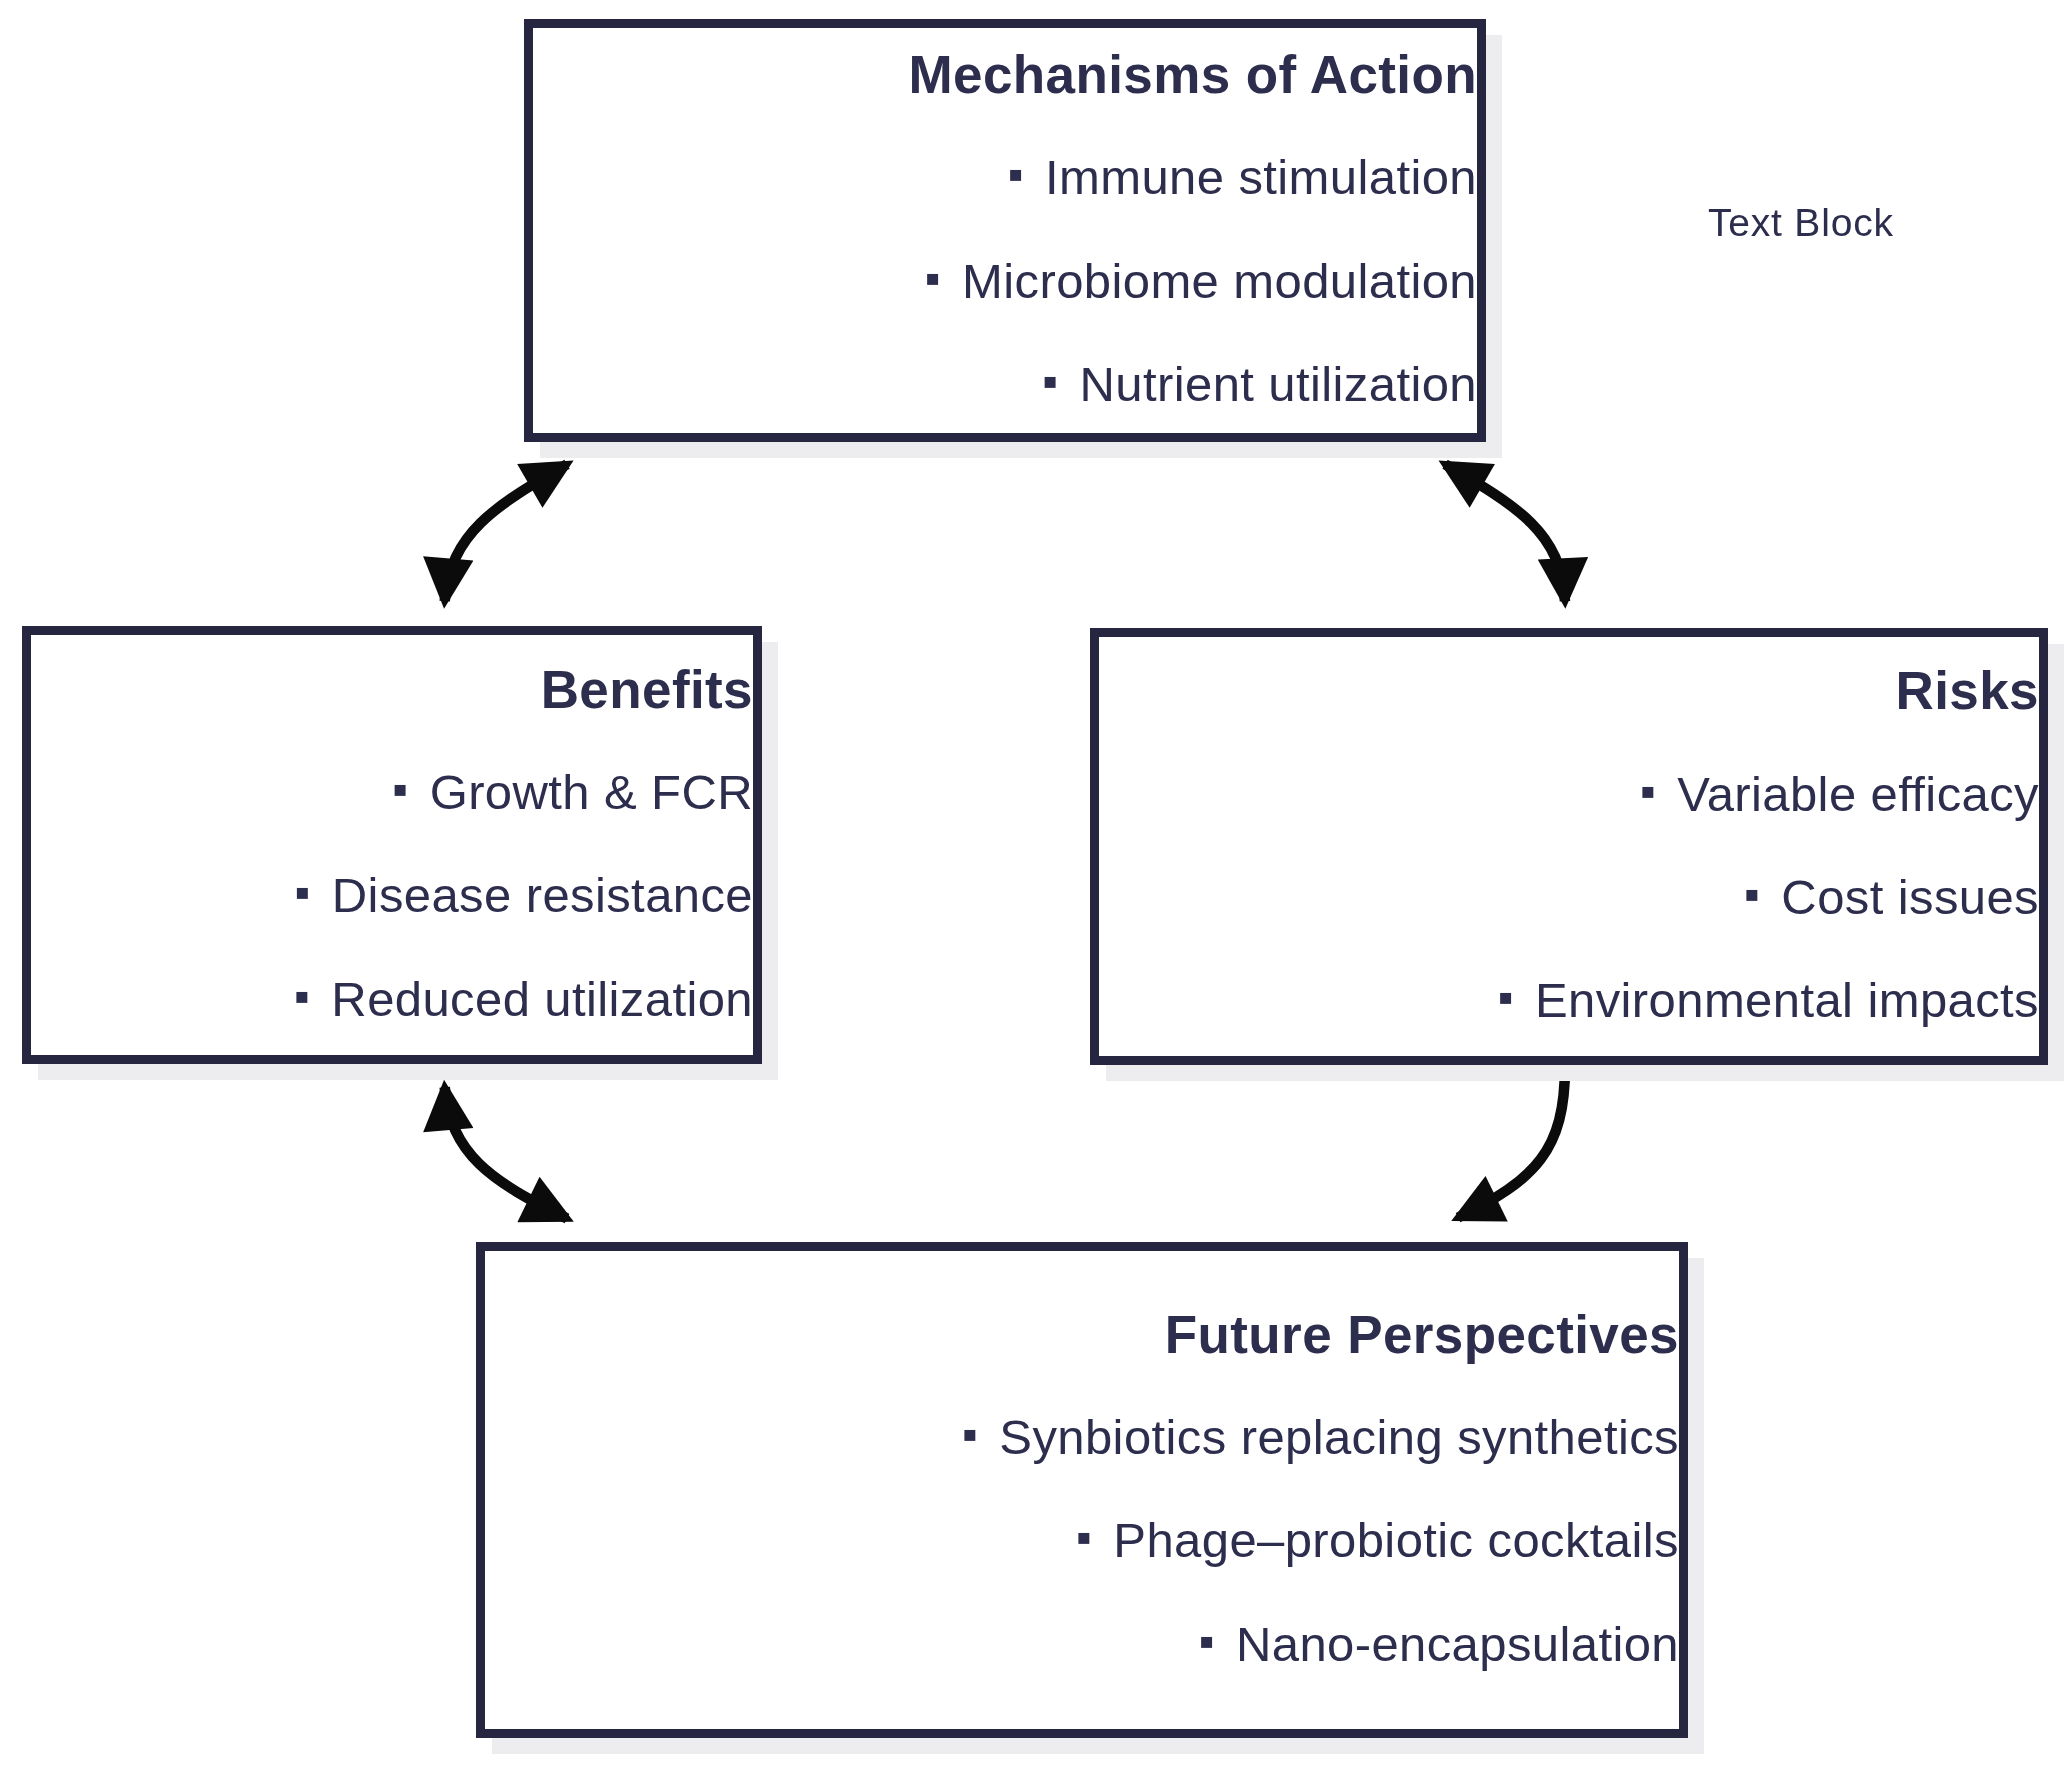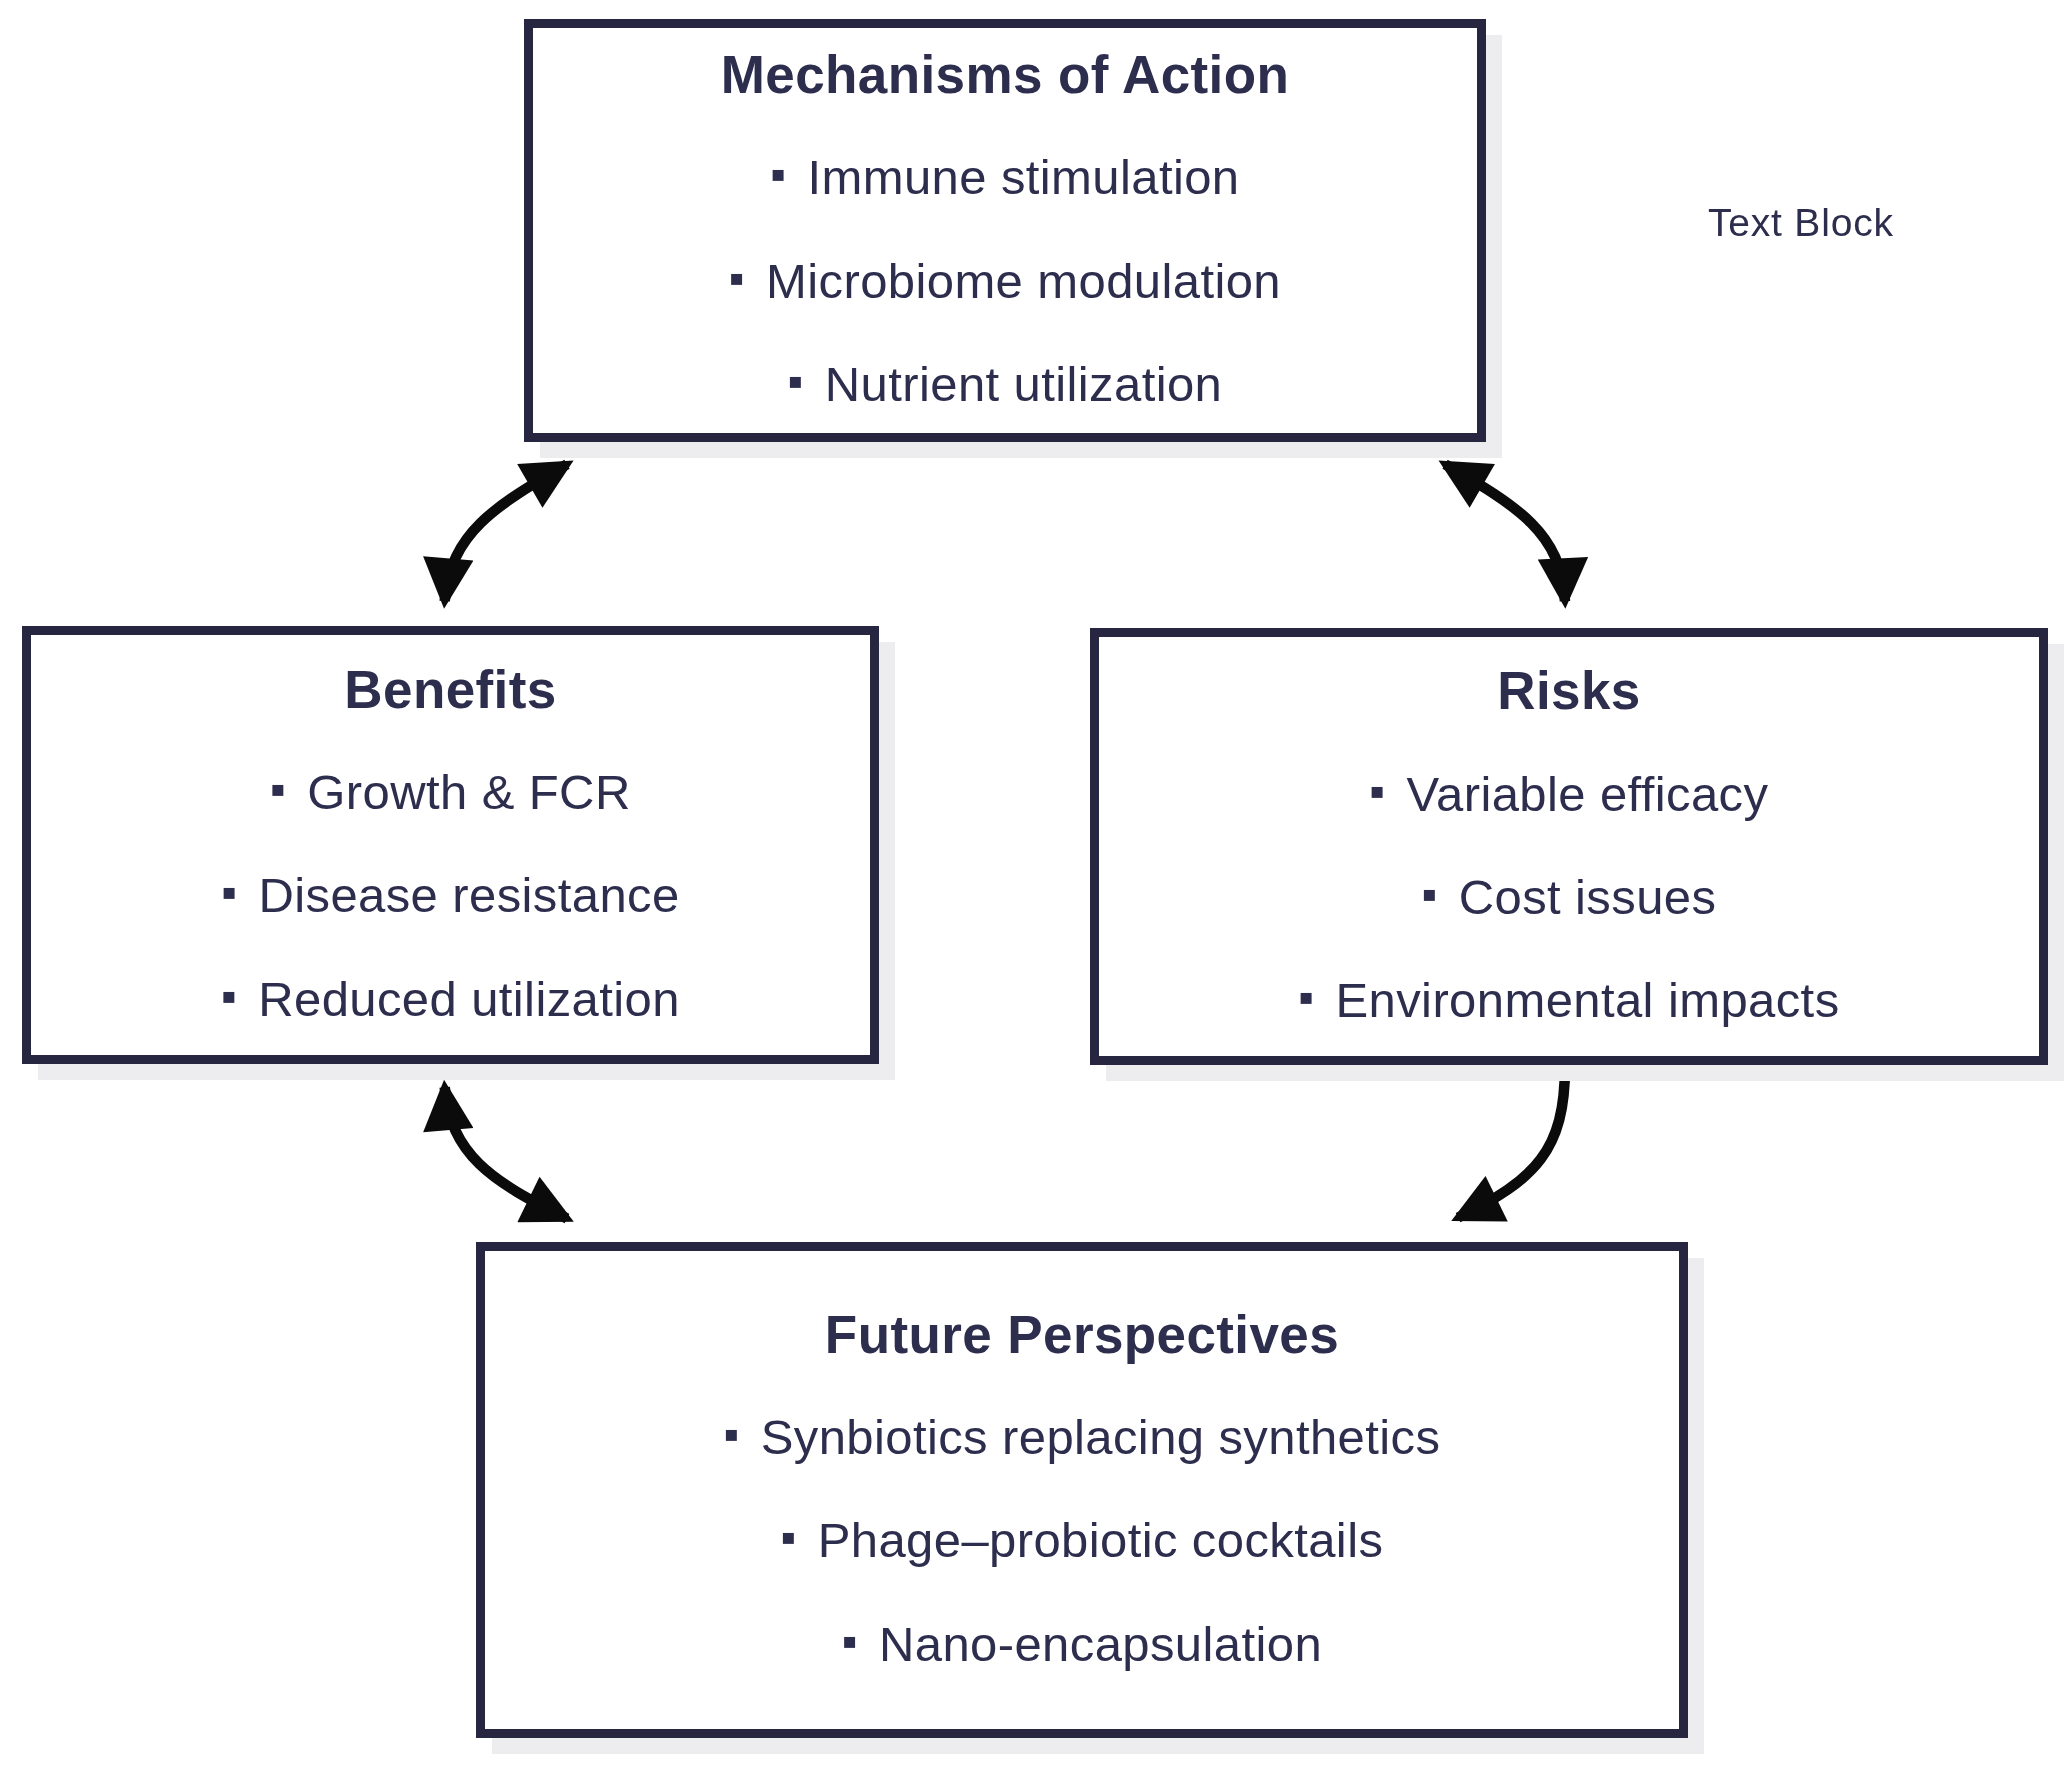--- a/index.html
+++ b/index.html
@@ -29,7 +29,7 @@
     display: flex;
     flex-direction: column;
     justify-content: center;
-    align-items: center;
+    align-items: flex-end;
     text-align: center;
     color: #2d2d4d;
     gap: 20px;

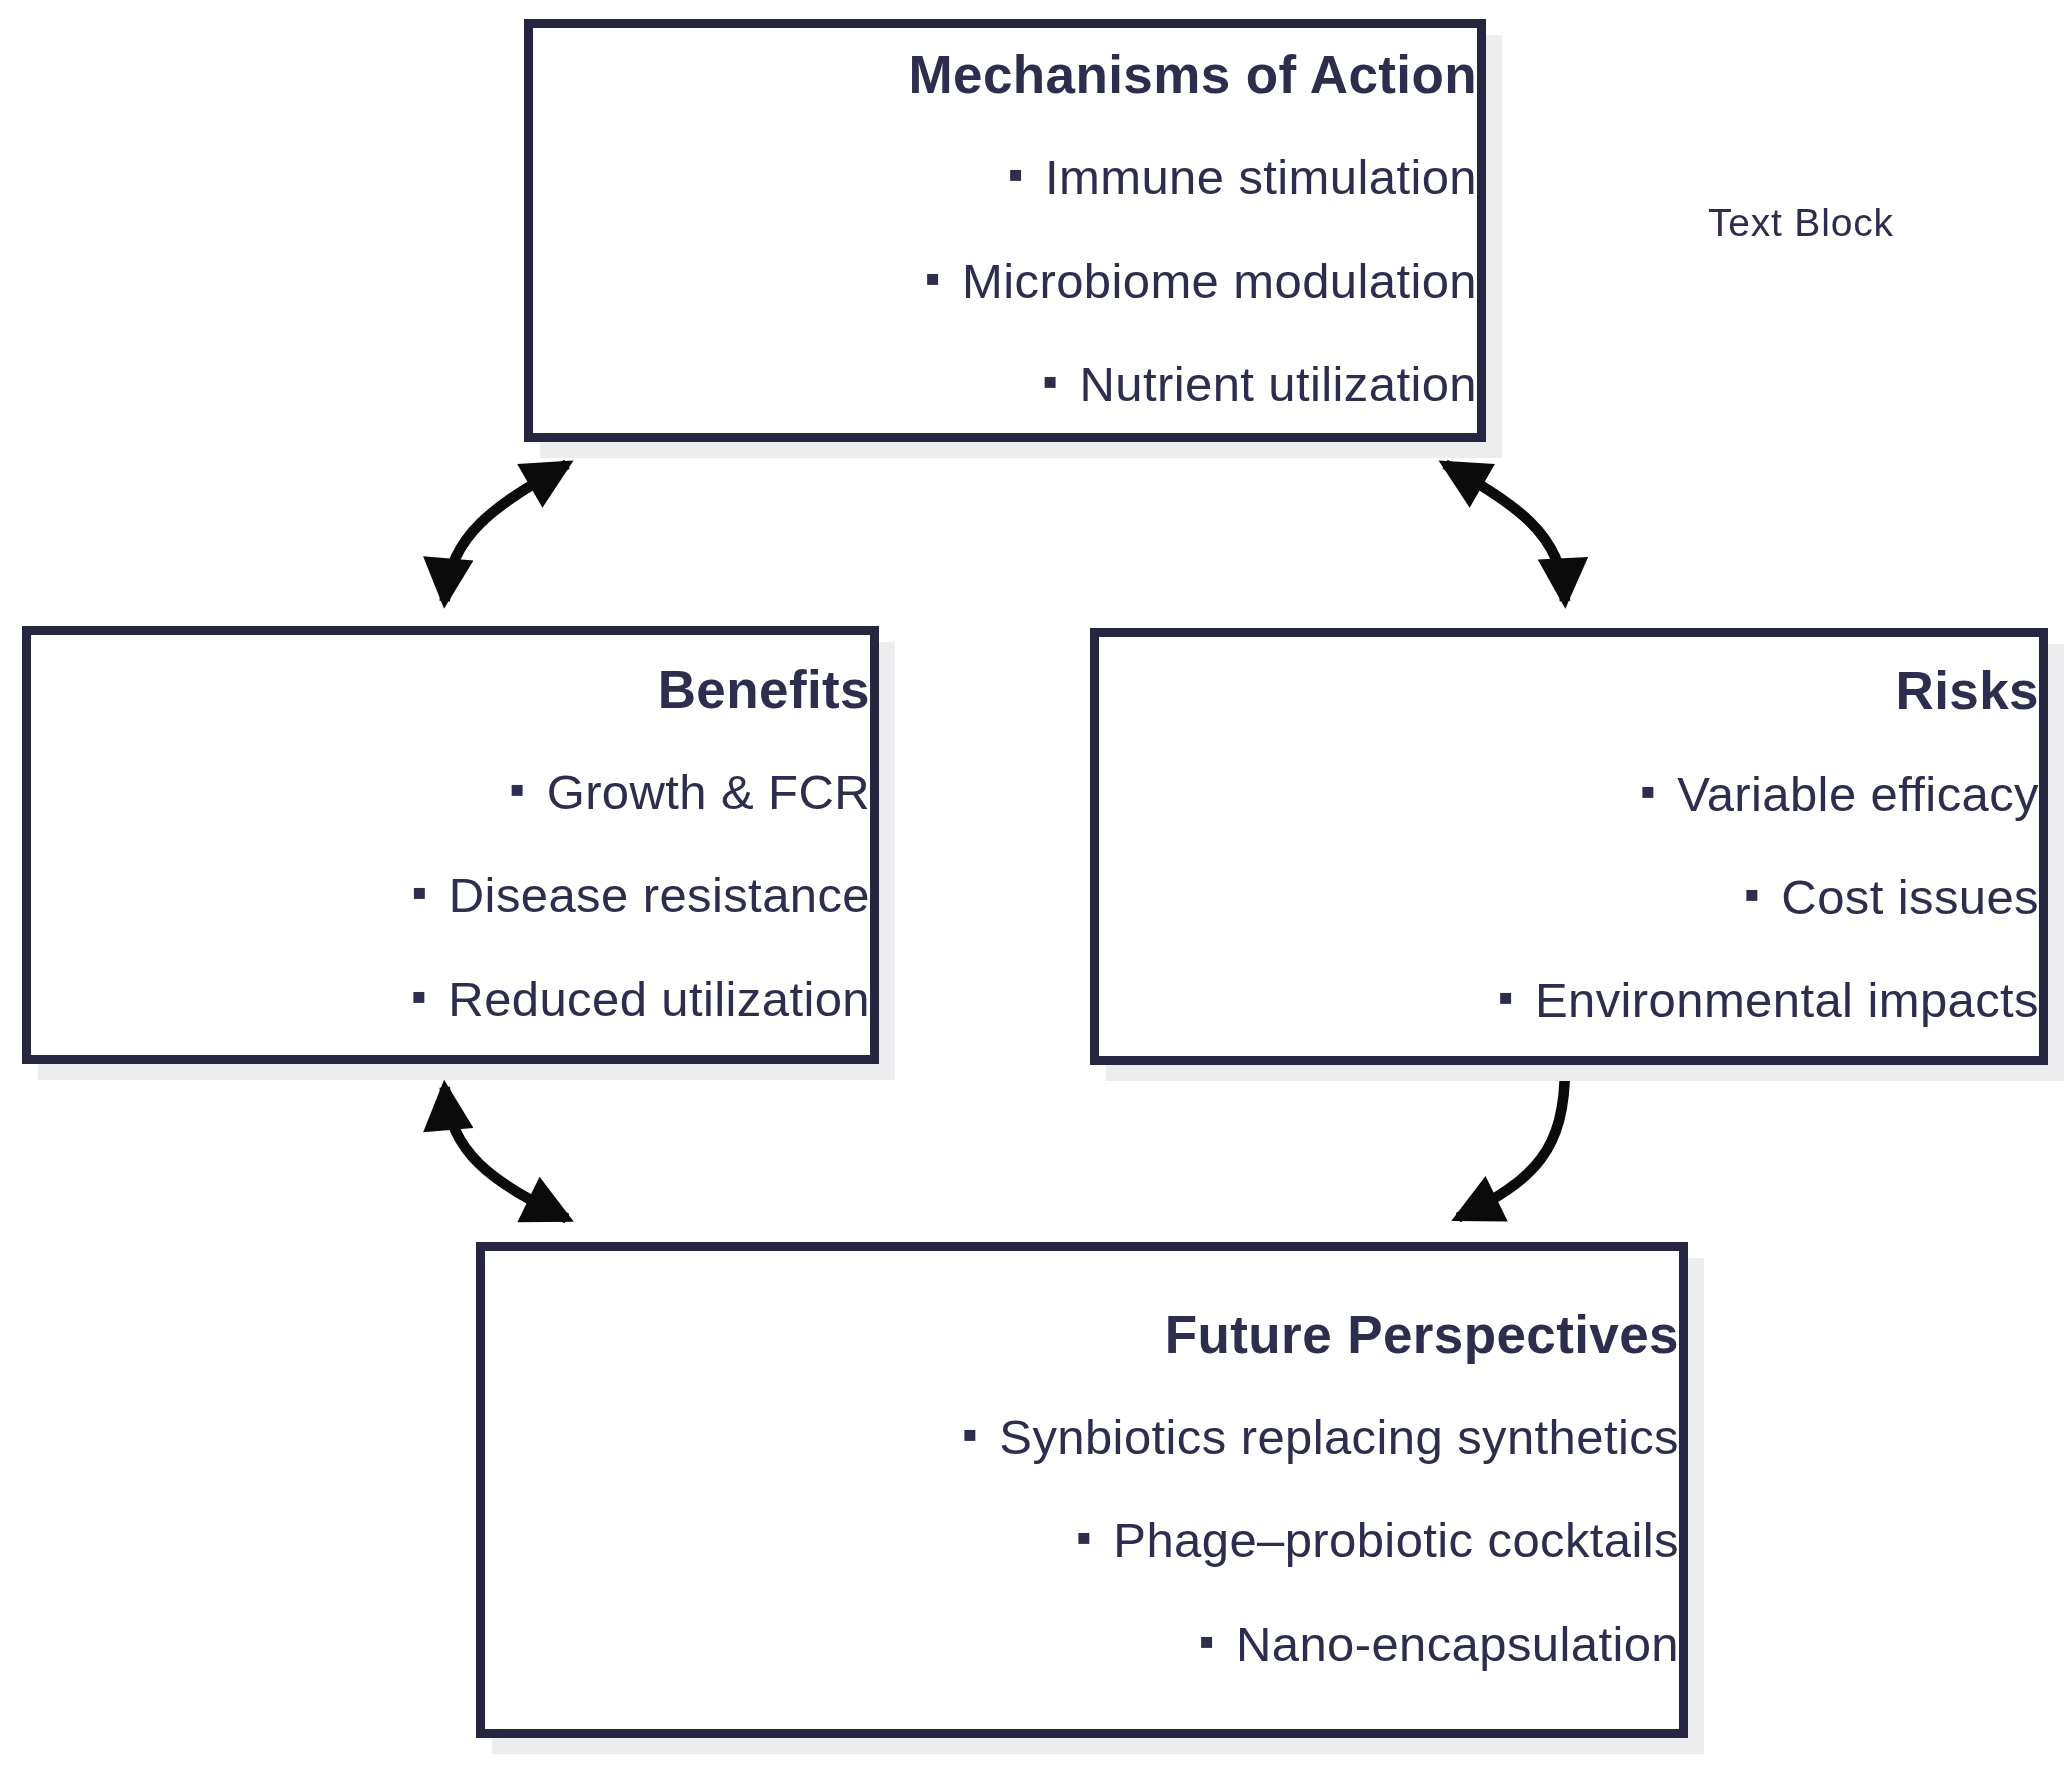--- a/index.html
+++ b/index.html
@@ -53,7 +53,7 @@
     font-size: 0.9em;
   }
   .node--mechanisms { left: 524px;  top: 18.6px;   width: 962px; height: 423px; }
-  .node--benefits   { left: 22px;   top: 626px;  width: 857px; height: 438px; }
+  .node--benefits   { left: 22px;   top: 626px;  width: 740px; height: 438px; }
   .node--risks      { left: 1090px; top: 628px;  width: 958px; height: 437px; }
   .node--future     { left: 476px;  top: 1242px; width: 1212px; height: 496px; }
   .node--future .item { max-width: 794px; }

